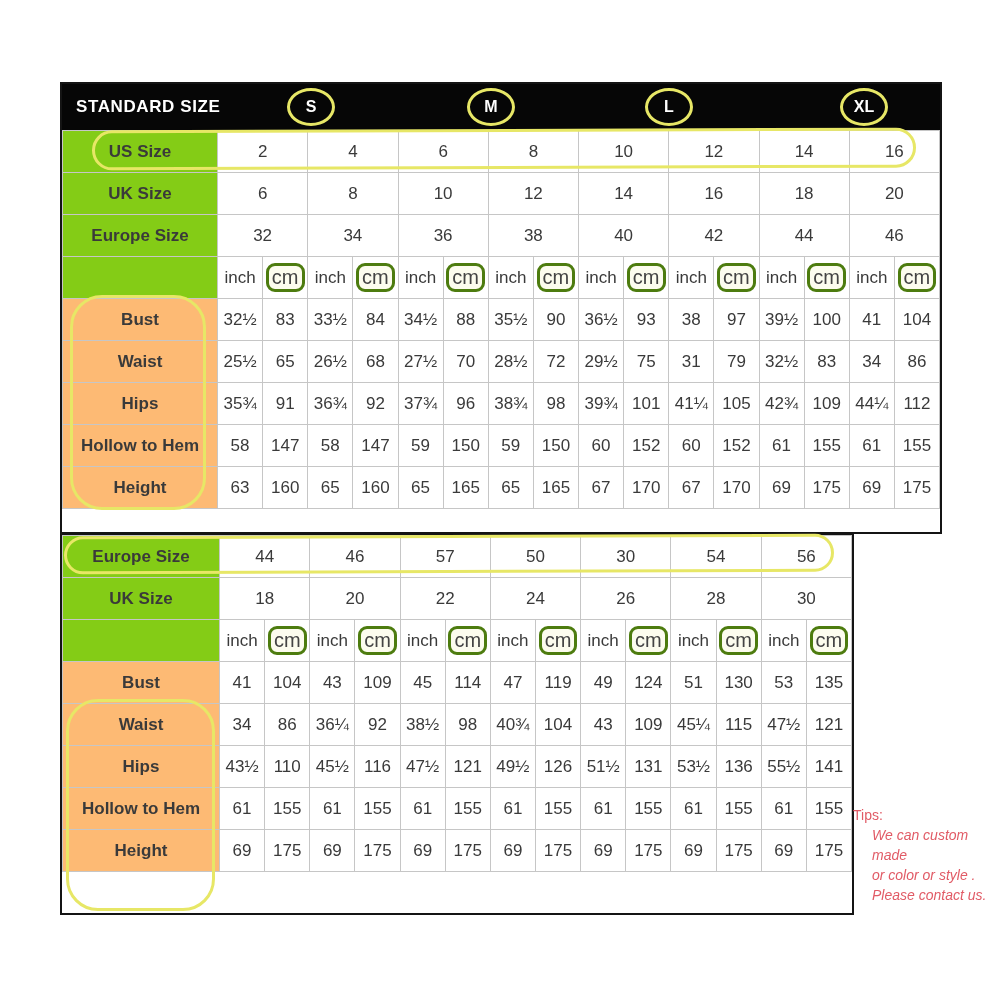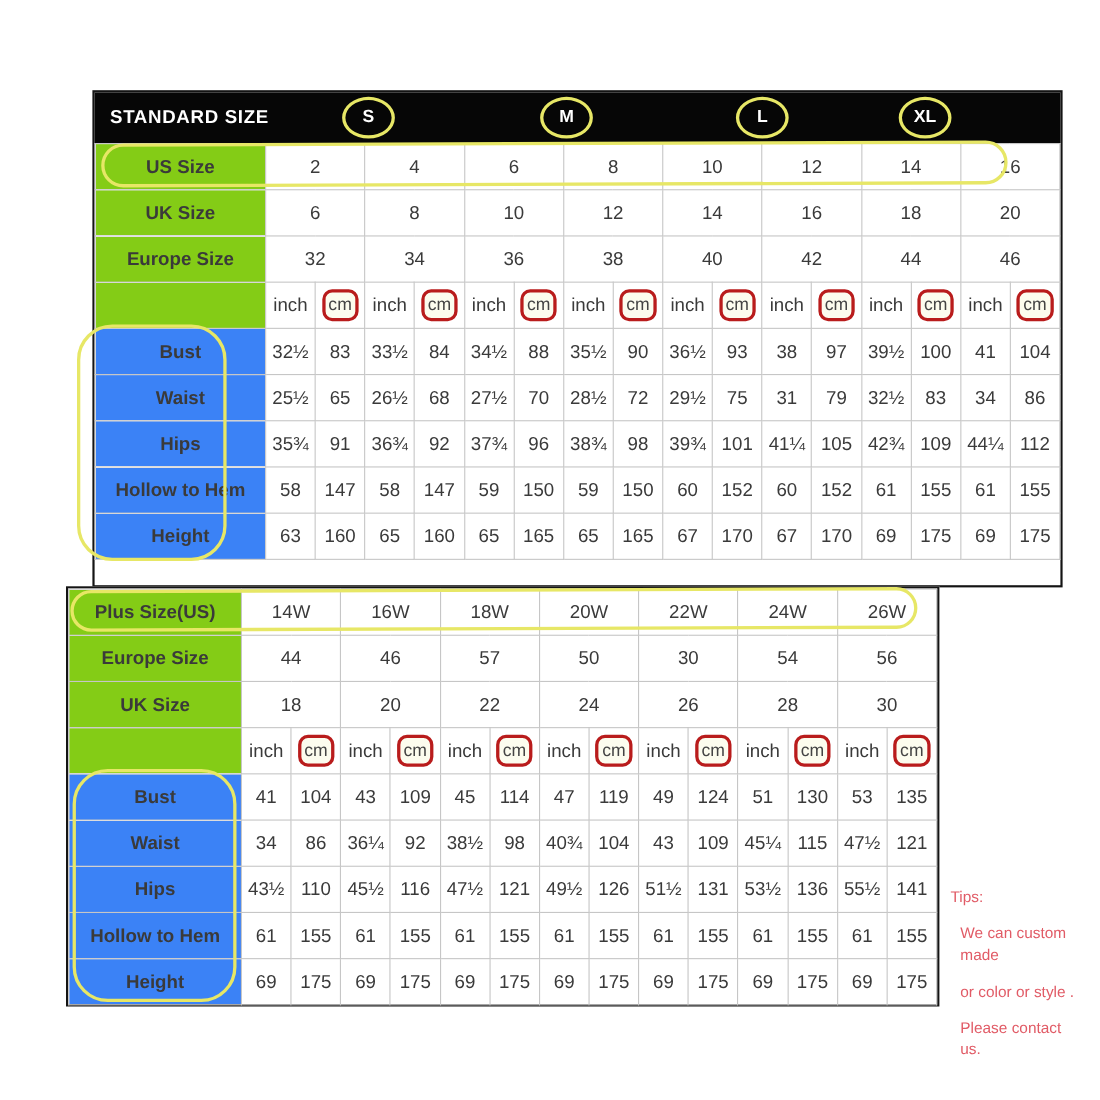--- a/index.html
+++ b/index.html
@@ -10,7 +10,7 @@
   .table-wrap{
     position:absolute;border:2px solid #141414;background:#fff;box-sizing:border-box;
   }
-  #top-wrap{left:60px;top:82px;width:882px;height:452px;margin-left:24px;}
+  #top-wrap{left:60px;top:82px;width:882px;height:452px;}
   #bottom-wrap{left:60px;top:533px;width:794px;height:382px;}
   .black-header{
     position:relative;height:46px;background:#060606;display:flex;align-items:center;

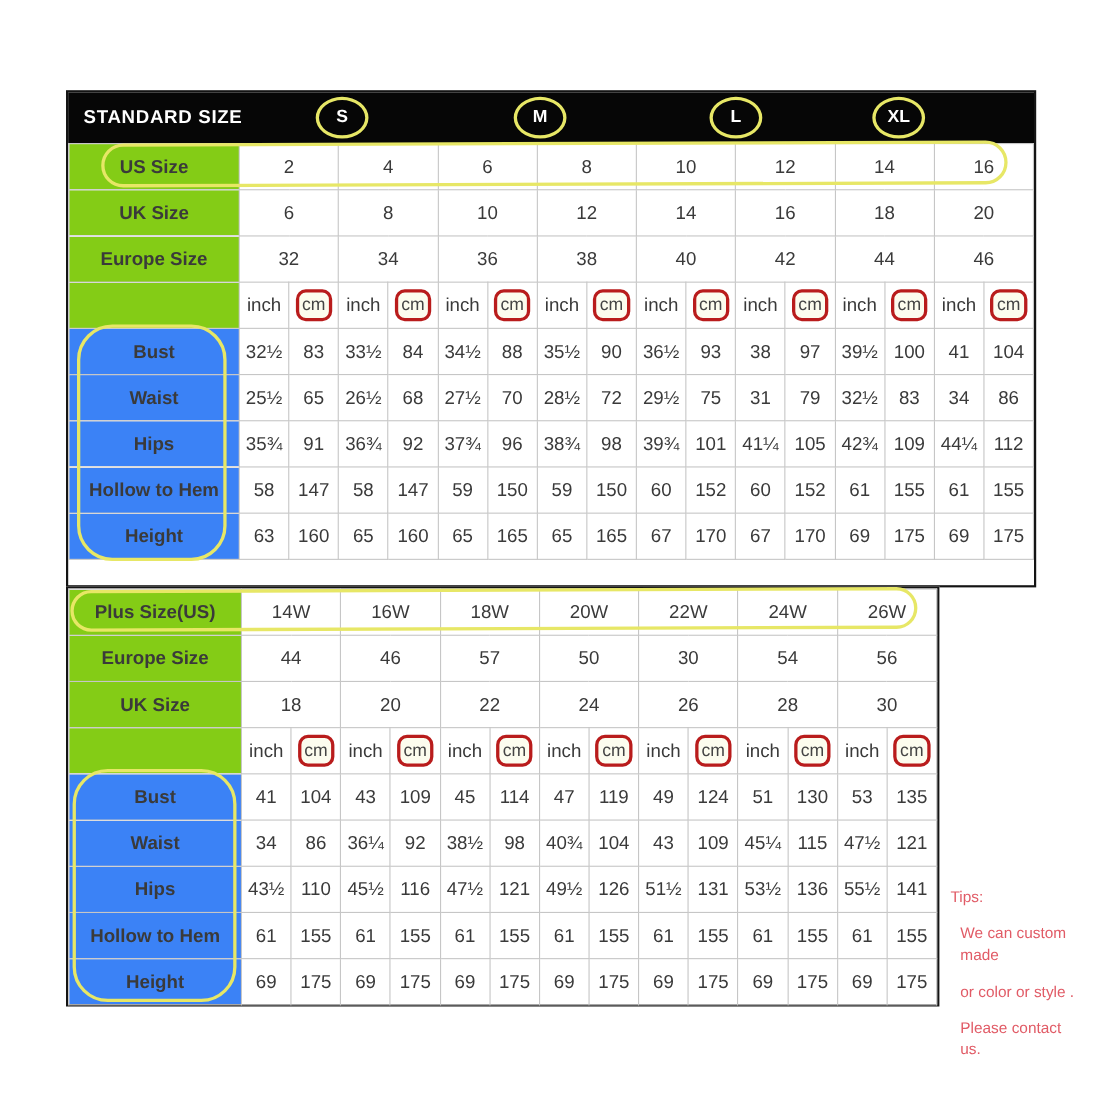--- a/index.html
+++ b/index.html
@@ -61,7 +61,7 @@
     <span class="size-circle" style="left: 225px;">S</span>
         <span class="size-circle" style="left: 405px;">M</span>
         <span class="size-circle" style="left: 583px;">L</span>
-        <span class="size-circle" style="left: 731px;">XL</span>
+        <span class="size-circle" style="left: 778px;">XL</span>
       </div>
     <table class="size-table">
       <colgroup id="top-cols">

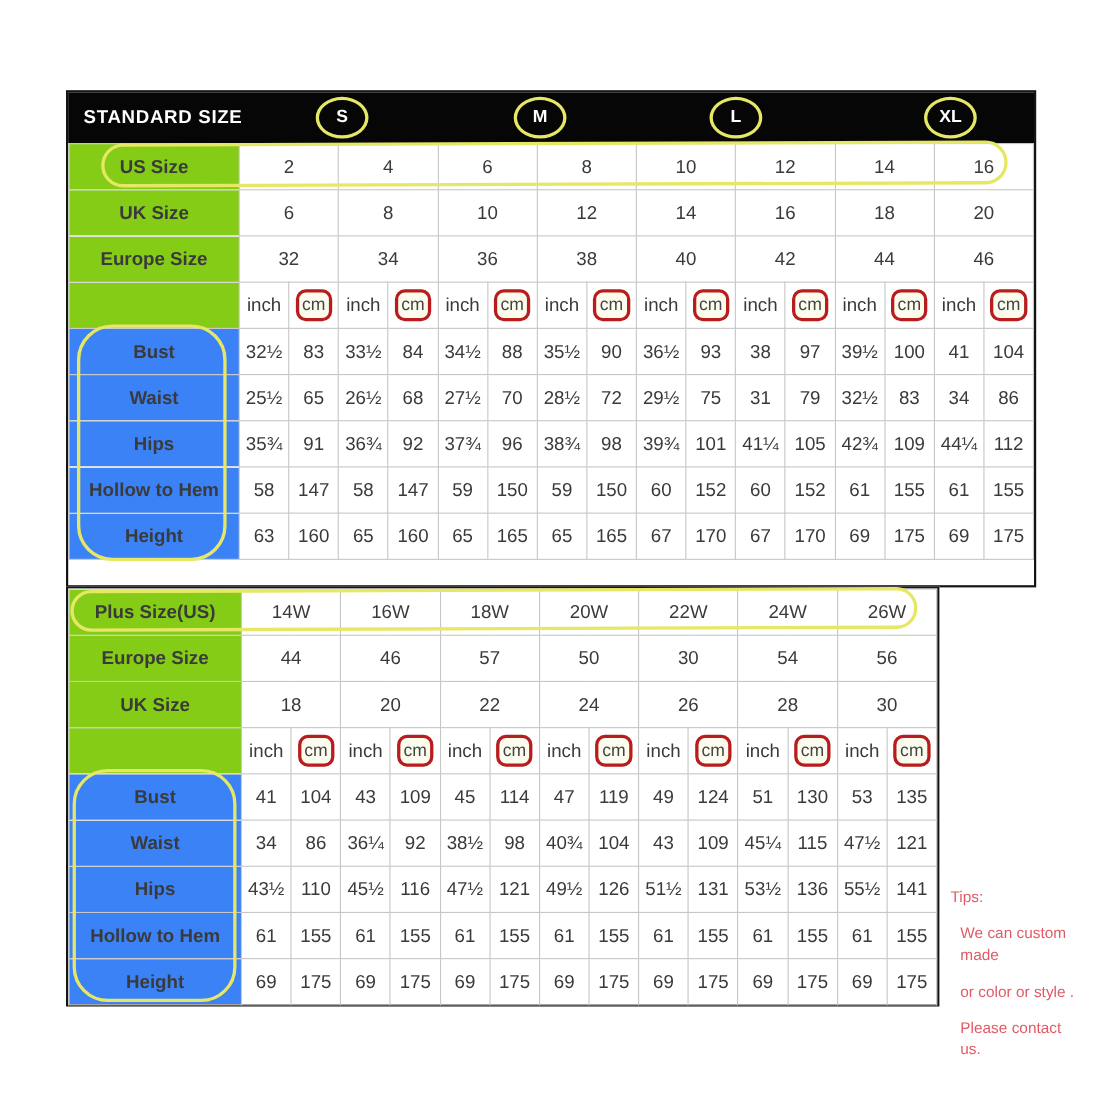--- a/index.html
+++ b/index.html
@@ -35,8 +35,8 @@
   td.unitcell{font-size:16px;color:#444;}
   .cm-box{
     display:inline-flex;align-items:center;justify-content:center;
-    min-width:30px;height:29px;padding:0 3px;border:3px solid #b91c1c;border-radius:9px;
-    background:rgba(246,246,195,.28);font-size:16px;color:#444;box-sizing:border-box;
+    min-width:30px;height:29px;padding:0 3px;border:3px solid #4d7c0f;border-radius:9px;
+    background:rgba(246,246,195,.28);font-size:20px;color:#444;box-sizing:border-box;
   }
   
   .anno{position:absolute;border:3px solid #e7e766;box-sizing:border-box;pointer-events:none;background:transparent;}

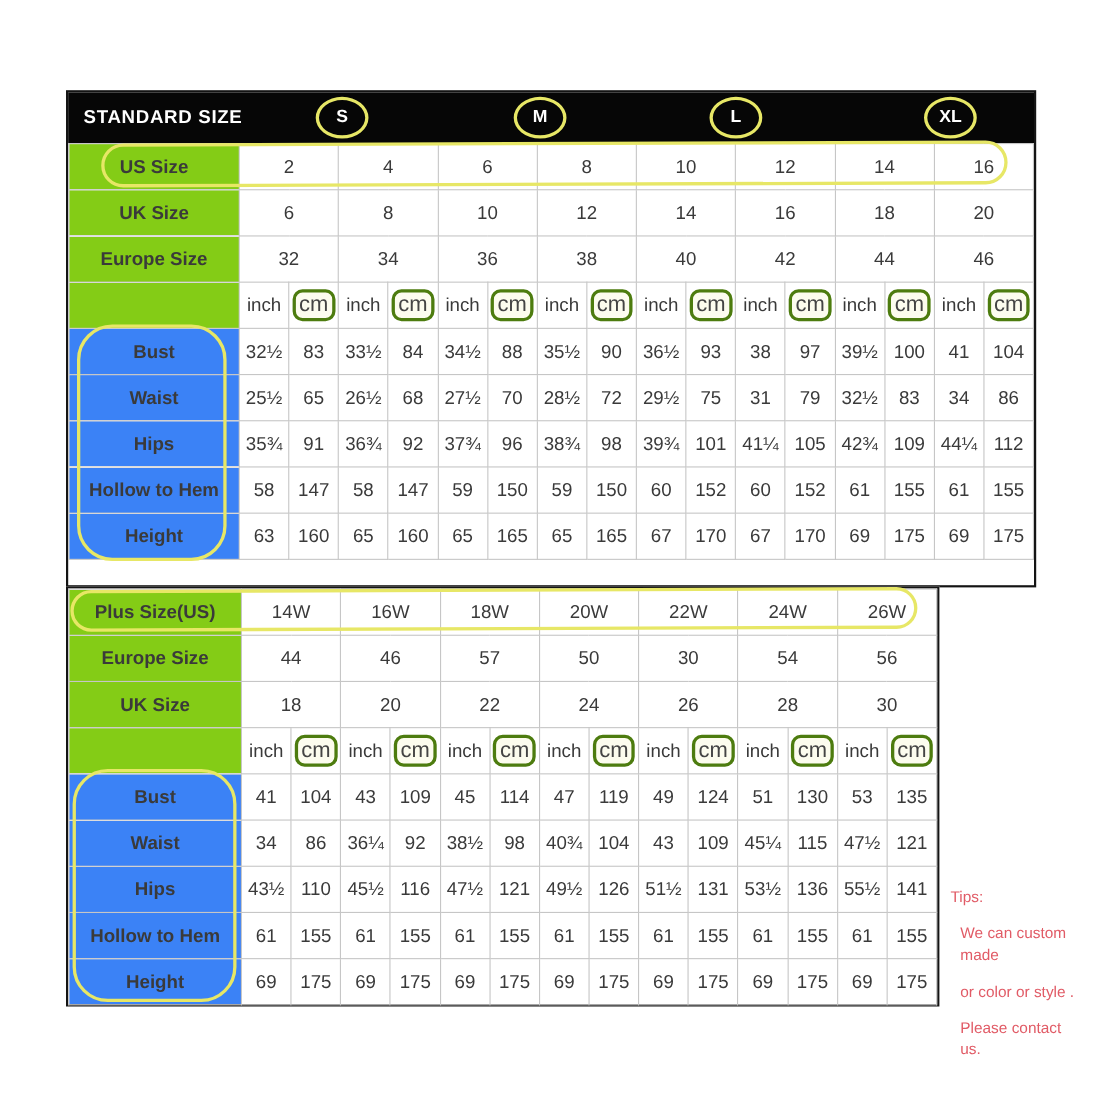--- a/index.html
+++ b/index.html
@@ -31,7 +31,7 @@
     height:41px;padding:0;font-size:17px;color:#3a3a3a;overflow:hidden;white-space:nowrap;
   }
   td.slabel{font-weight:bold;font-size:16px;color:#222;background:#84cc16;}
-  td.mlabel{font-weight:bold;font-size:15px;color:#222;background:#3b82f6;}
+  td.mlabel{font-weight:bold;font-size:15px;color:#222;background:#fdba74;}
   td.unitcell{font-size:16px;color:#444;}
   .cm-box{
     display:inline-flex;align-items:center;justify-content:center;

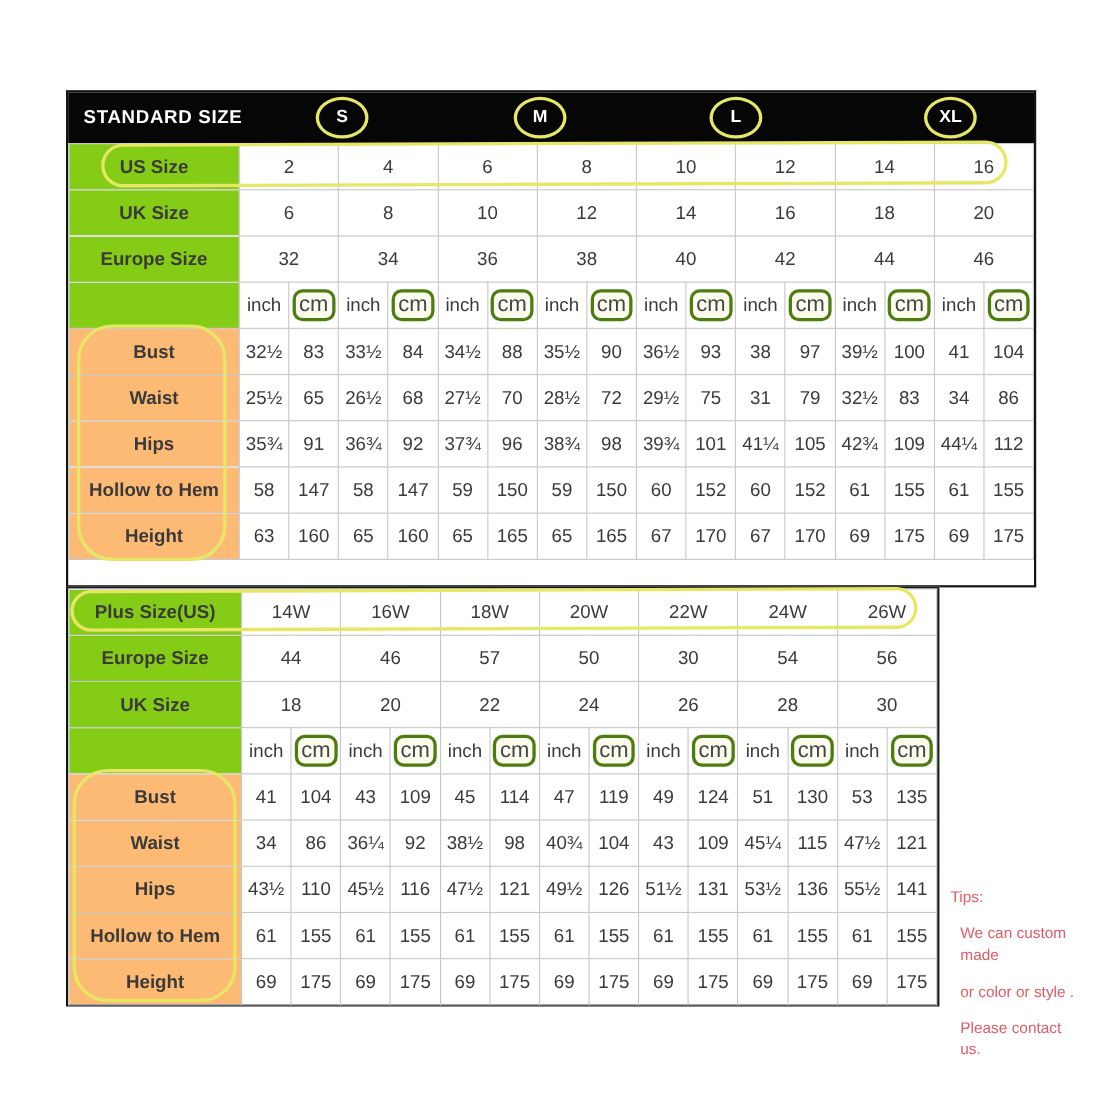--- a/index.html
+++ b/index.html
@@ -256,16 +256,6 @@
         </colgroup>
       <tbody id="bottom-body">
           <tr>
-            <td class="slabel">Plus Size(US)</td>
-            <td colspan="2">14W</td>
-            <td colspan="2">16W</td>
-            <td colspan="2">18W</td>
-            <td colspan="2">20W</td>
-            <td colspan="2">22W</td>
-            <td colspan="2">24W</td>
-            <td colspan="2">26W</td>
-          </tr>
-          <tr>
             <td class="slabel">Europe Size</td>
             <td colspan="2">44</td>
             <td colspan="2">46</td>

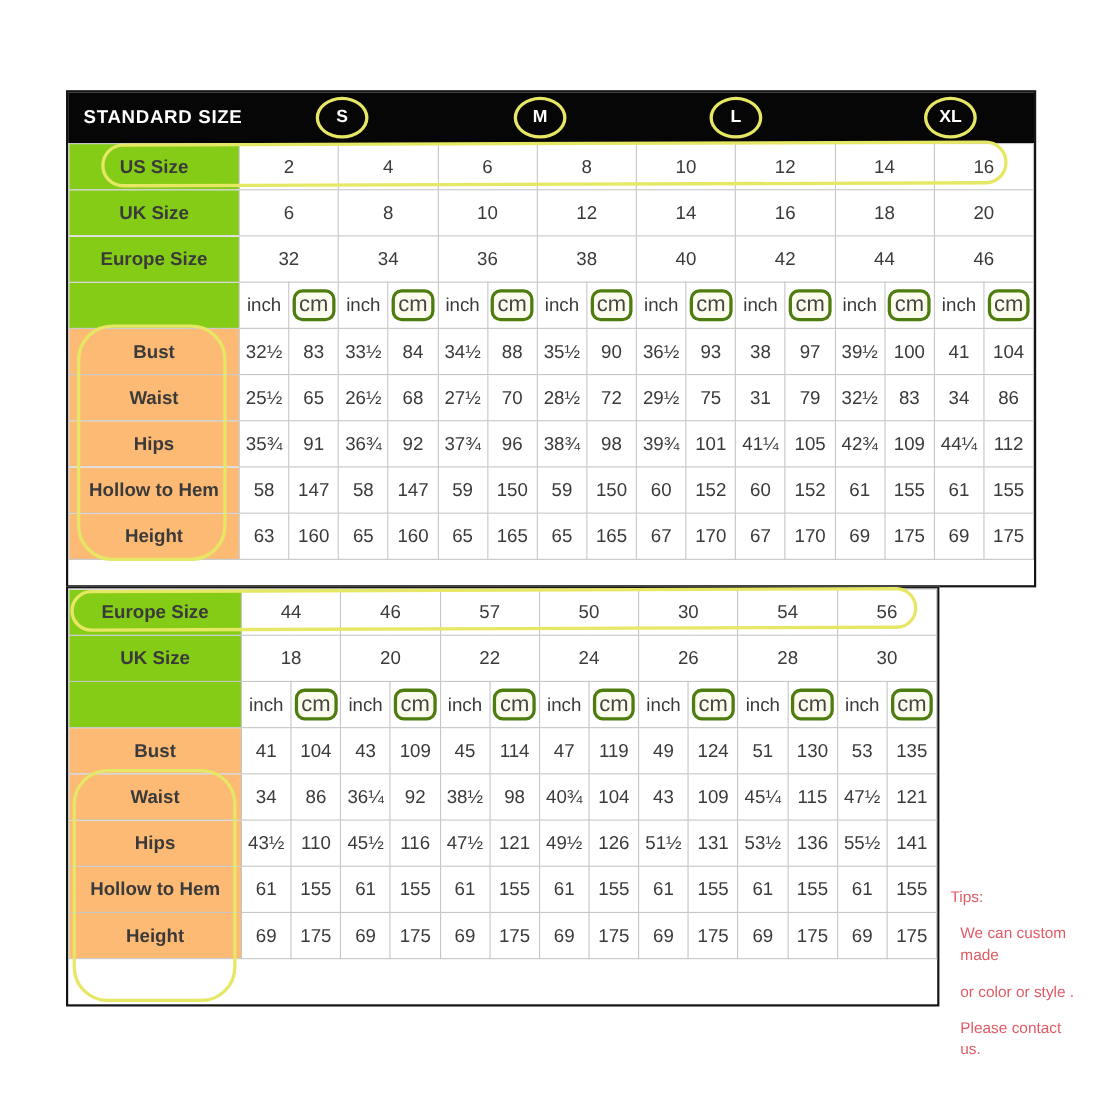--- a/index.html
+++ b/index.html
@@ -46,7 +46,7 @@
   #anno-labels-bottom{left:66px;top:699px;width:149px;height:212px;border-radius:32px;}
   
   #tips{position:absolute;left:853px;top:806px;width:146px;line-height:1.42;font-size:14px;}
-  #tips .tips-title{margin:0;padding-left:11px;}
+  #tips .tips-title{margin:0;}
   #tips .tips-line{margin:13px;padding-left:7px;}
 </style>
 </head>

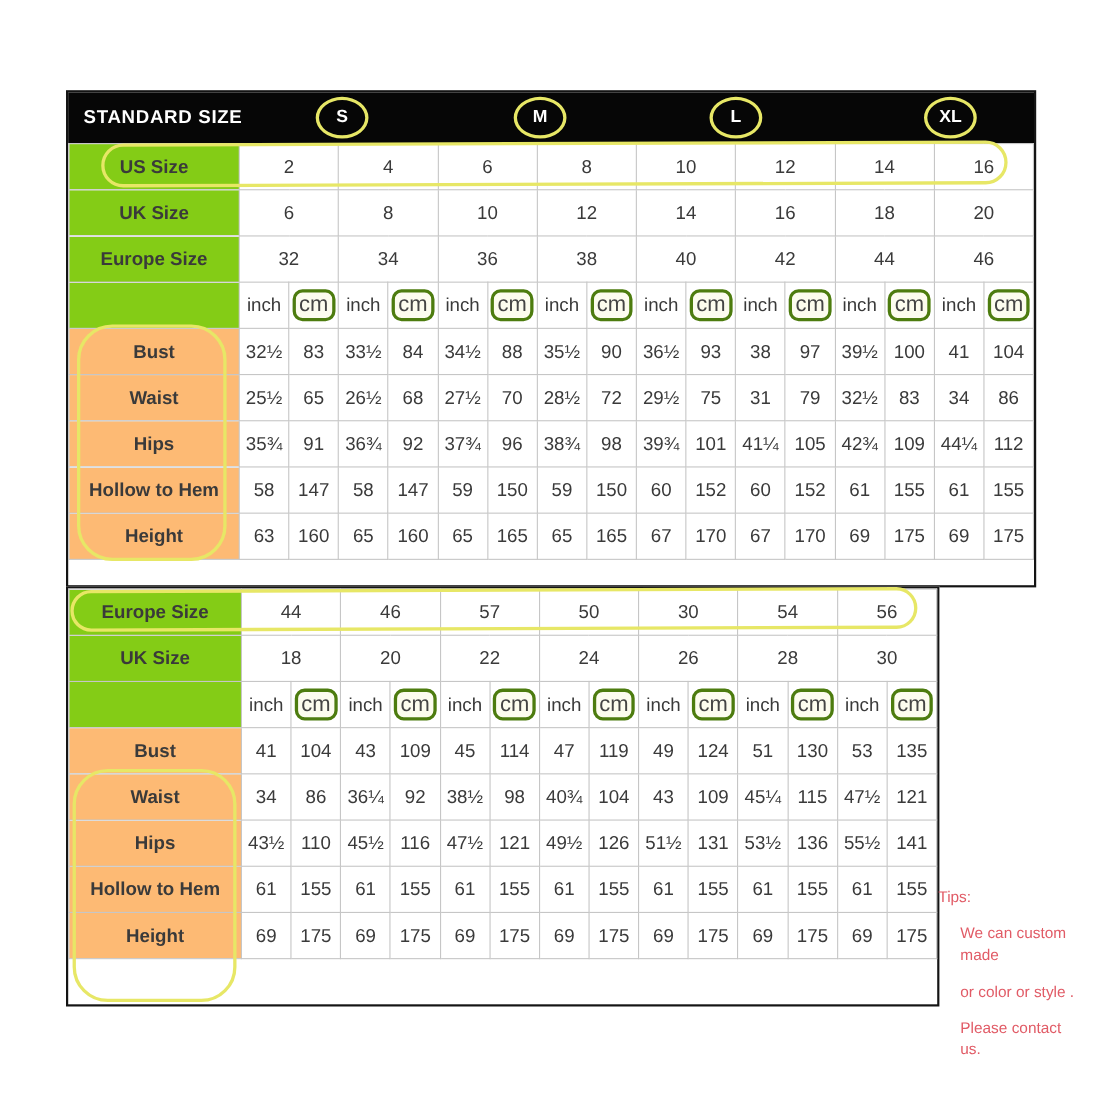--- a/index.html
+++ b/index.html
@@ -47,7 +47,7 @@
   
   #tips{position:absolute;left:853px;top:806px;width:146px;line-height:1.42;font-size:14px;}
   #tips .tips-title{margin:0;}
-  #tips .tips-line{margin:13px;padding-left:7px;}
+  #tips .tips-line{margin:0;padding-left:19px;font-style:italic;}
 </style>
 </head>
 <body>

